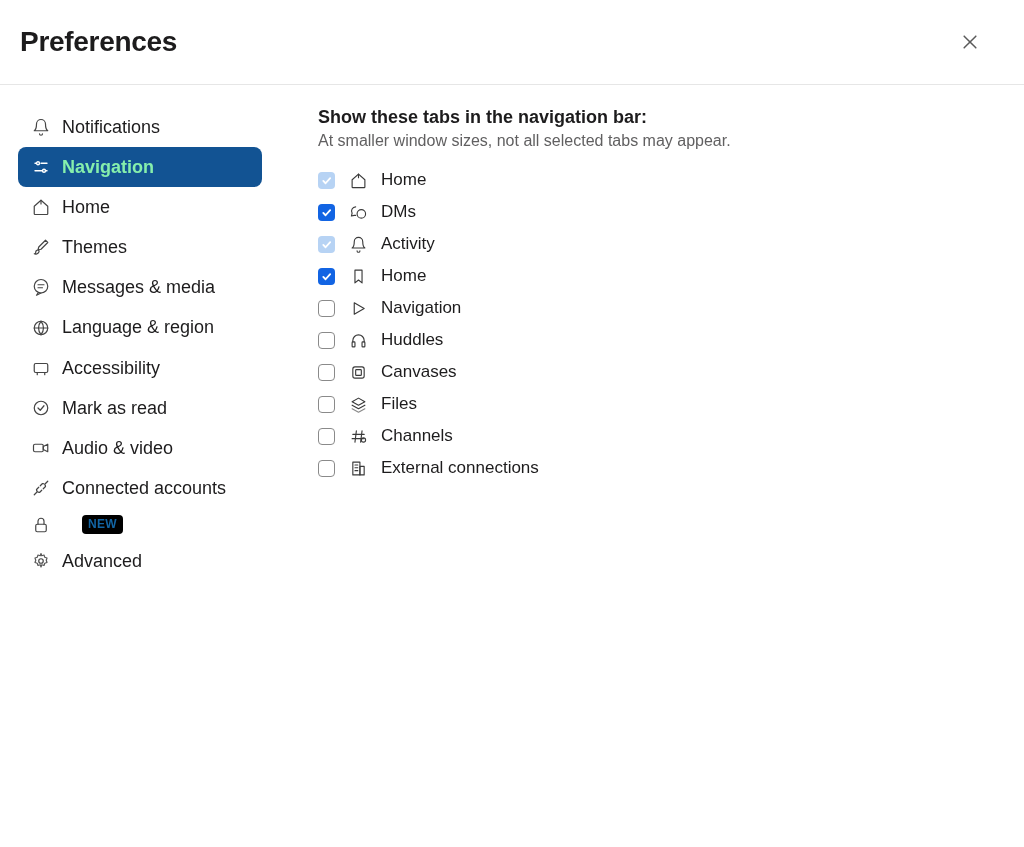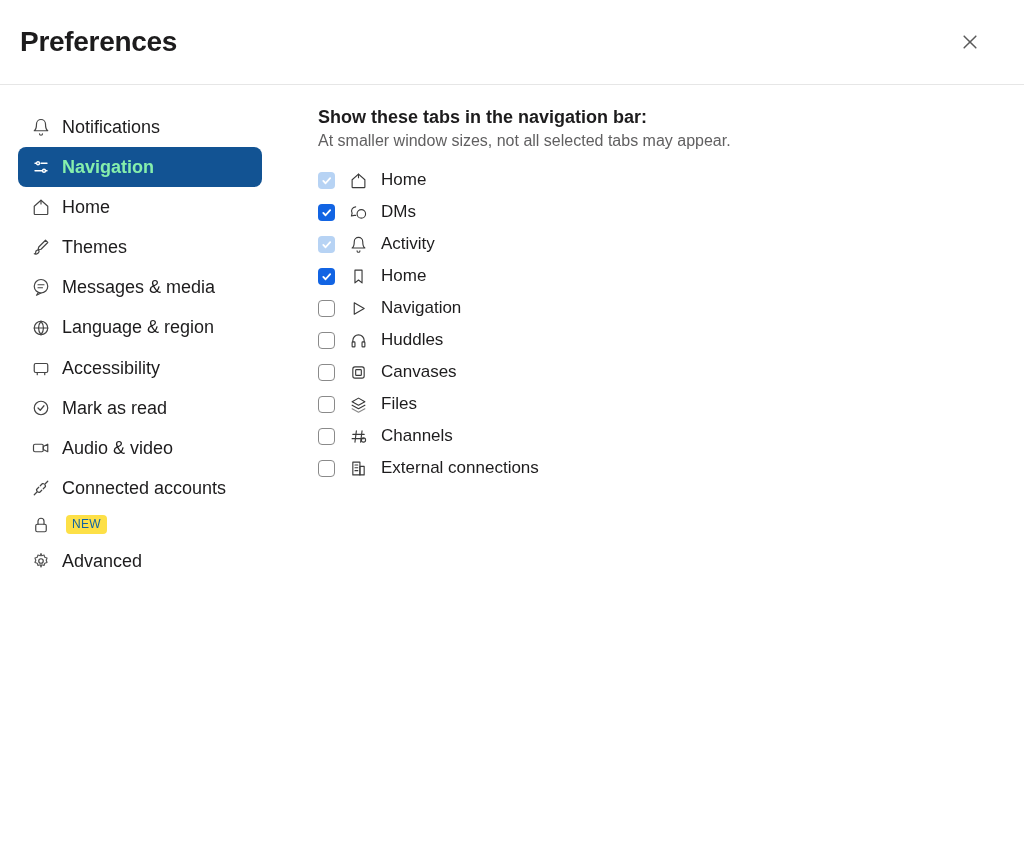--- a/index.html
+++ b/index.html
@@ -82,12 +82,12 @@
     }
     .badge {
       font-size: 12px;
-      font-weight: 400;
-      background: #fde047;
+      font-weight: 700;
+      background: #000000;
       color: #1264a3;
       padding: 1px 6px;
       border-radius: 4px;
-      margin-left: 4px;
+      margin-left: 20px;
       letter-spacing: 0.3px;
     }
     .content {

